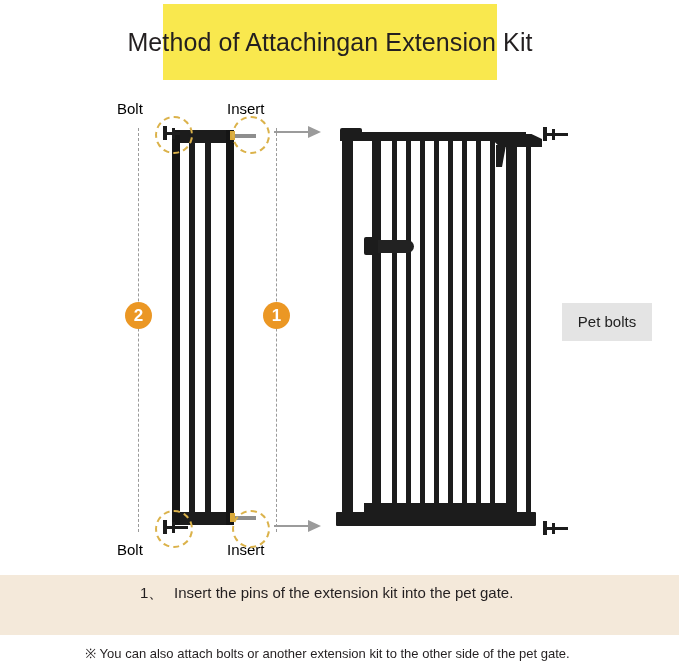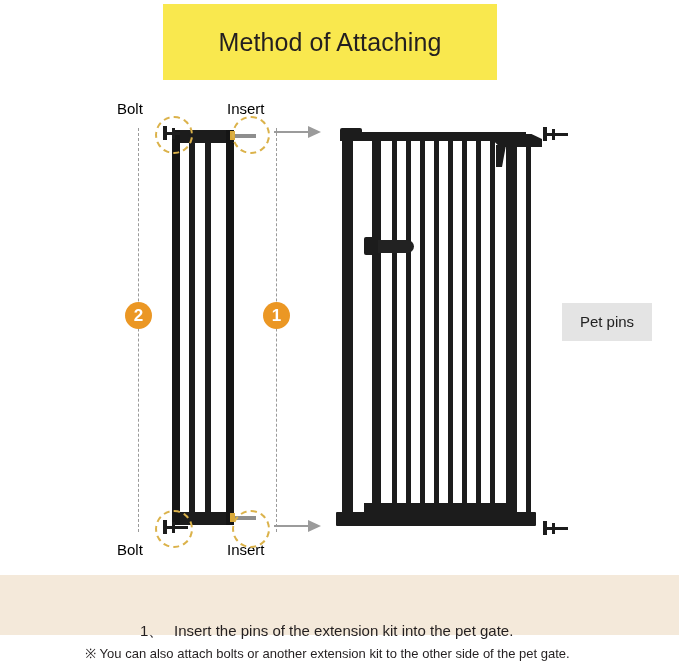--- a/index.html
+++ b/index.html
@@ -156,6 +156,7 @@
 
   <div id="title-banner">
     <div class="tline">Method of Attaching</div>
+    <div class="tline">an Extension Kit</div>
   </div>
 
 

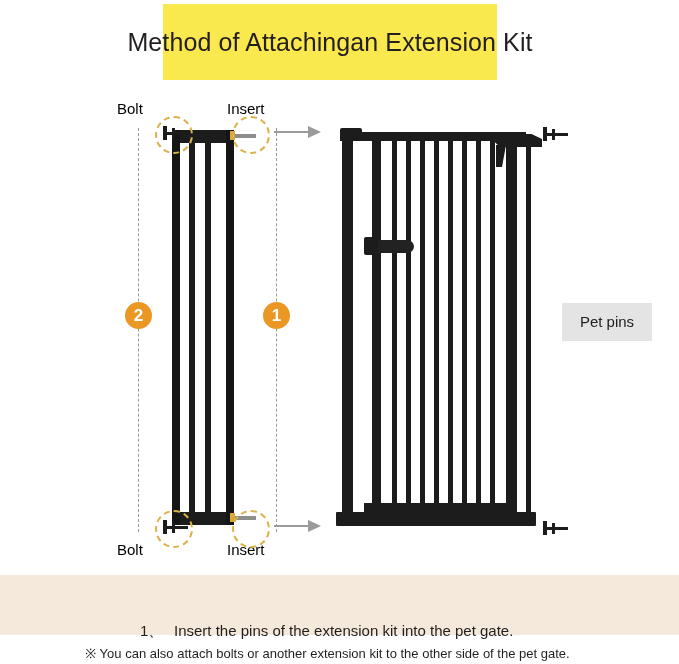--- a/index.html
+++ b/index.html
@@ -160,7 +160,7 @@
   </div>
 
 
-  <div class="side-label" id="label-pet-gate">Pet pins</div>
+  <div class="side-label" id="label-pet-gate">Pet bolts</div>
 
   <div class="guide" id="guide-left"></div>
   <div class="guide" id="guide-right"></div>

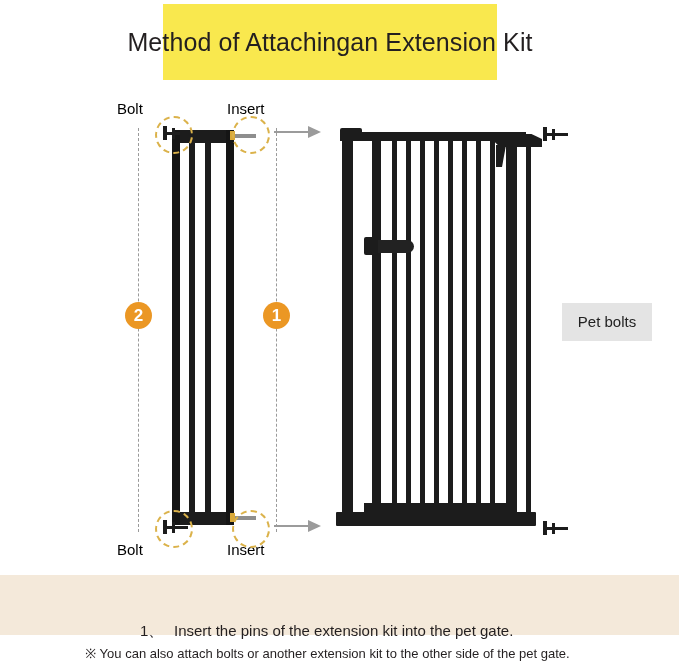--- a/index.html
+++ b/index.html
@@ -138,7 +138,7 @@
     background:#f4e9da;
   }
   #instruction-band .ins-line{
-    position:absolute;font-size:15px;color:#231f20;white-space:nowrap;margin-top:38px;
+    position:absolute;font-size:15px;color:#231f20;white-space:nowrap;
   }
   #instruction-line-1{left:140px;top:9px;}
   #instruction-line-2{left:126px;top:33px;}

